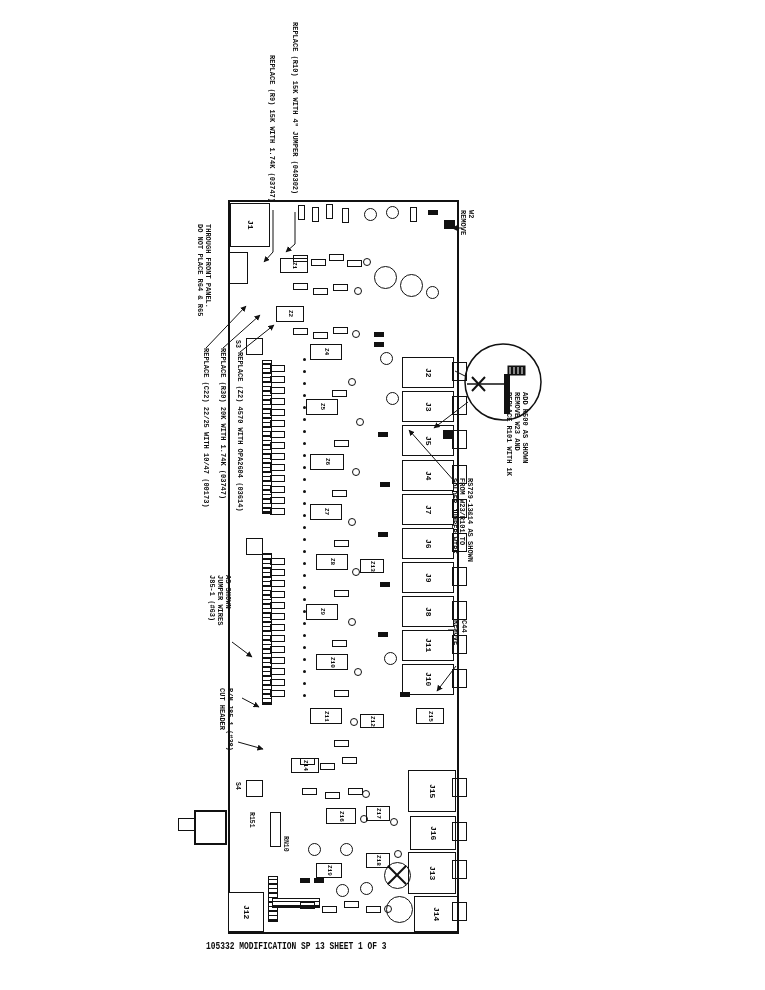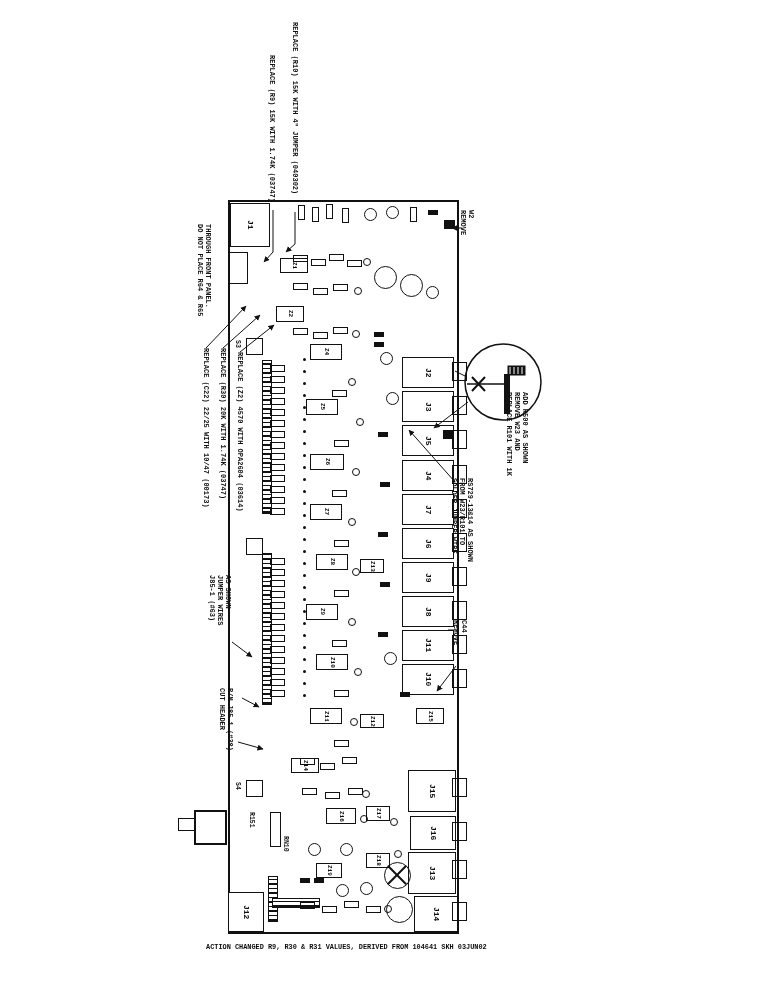--- a/index.html
+++ b/index.html
@@ -362,6 +362,7 @@
   </svg>
 
   <div id="footer">
+    <div><span class="f2">105332 MODIFICATION SP 13 SHEET 1 OF 3</span></div>
     <div><span class="f3">ACTION CHANGED R9, R30 &amp; R31 VALUES, DERIVED FROM 104641 SKH 03JUN02</span></div>
   </div>
 

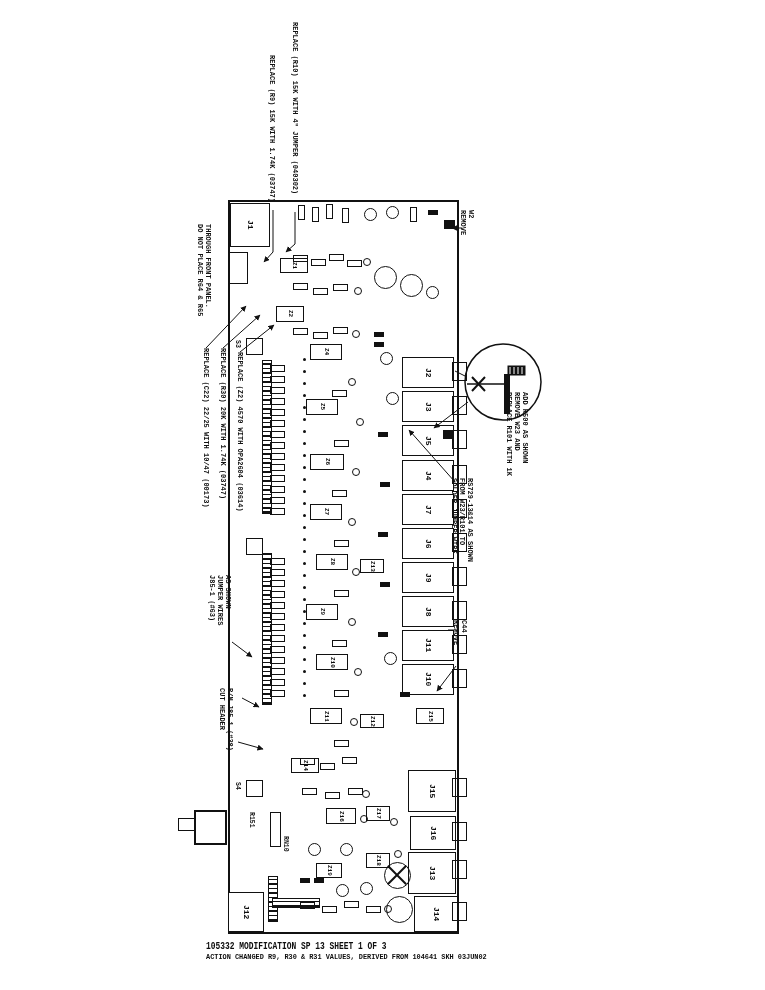--- a/index.html
+++ b/index.html
@@ -363,7 +363,6 @@
 
   <div id="footer">
     <div><span class="f2">105332 MODIFICATION SP 13 SHEET 1 OF 3</span></div>
-    <div><span class="f3">ACTION CHANGED R9, R30 &amp; R31 VALUES, DERIVED FROM 104641 SKH 03JUN02</span></div>
   </div>
 
 </div>

